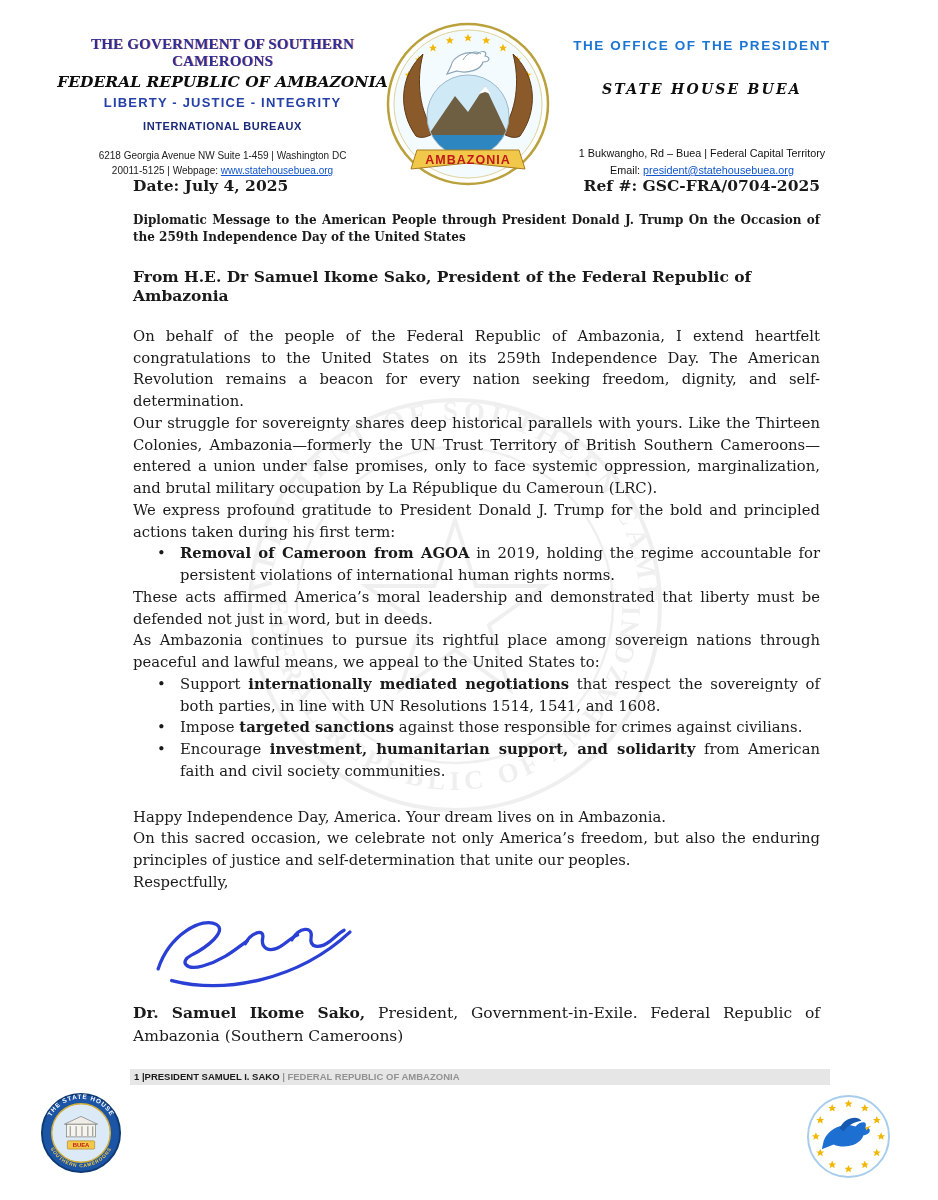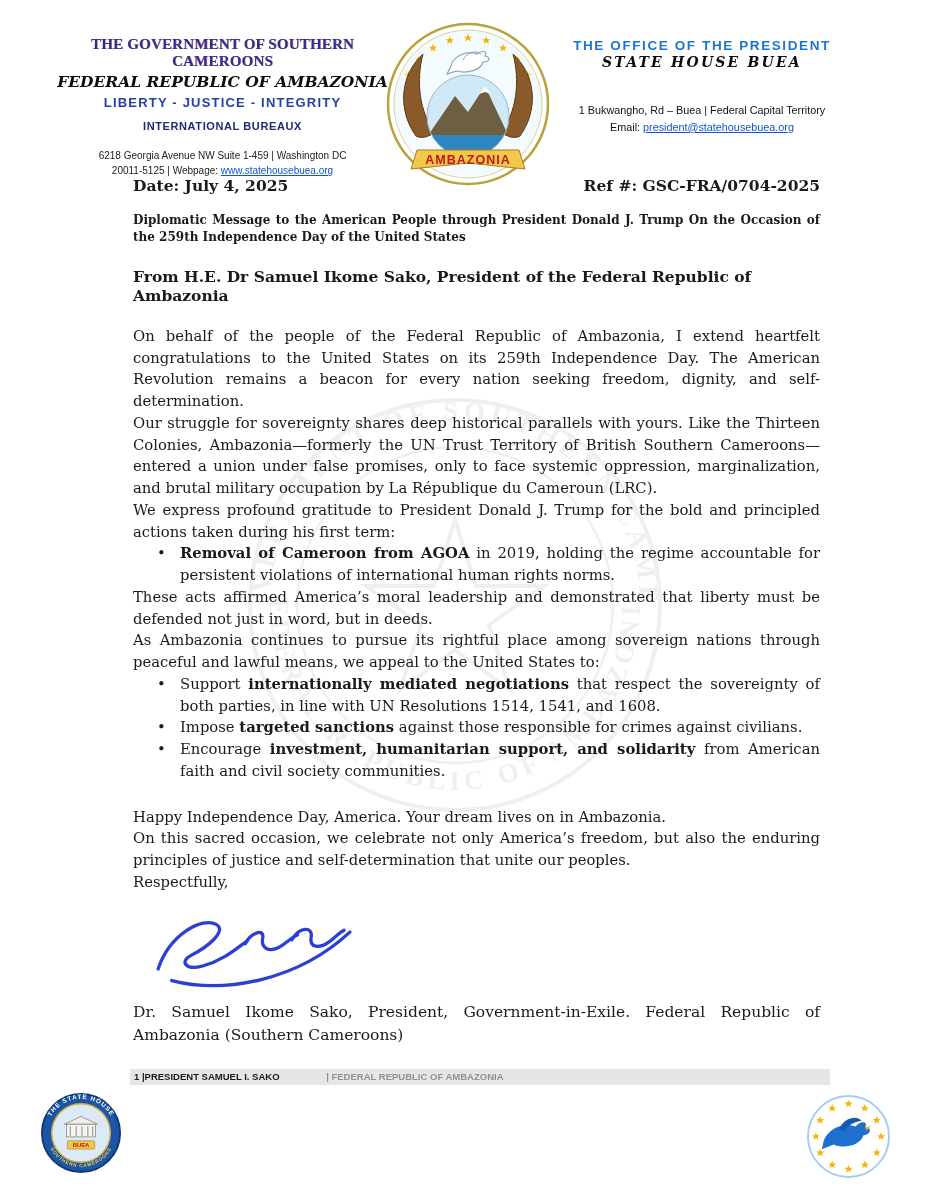--- a/index.html
+++ b/index.html
@@ -33,7 +33,7 @@
   .hr1 { font-family:"Liberation Sans",sans-serif; font-weight:bold; font-size:13.5px;
          color:#1b75d2; letter-spacing:1.6px; }
   .hr2 { font-style:italic; font-weight:bold; font-size:14px; letter-spacing:2.2px;
-         color:#0d0d0d; margin-top:1px; }
+         color:#0d0d0d; margin-top:28px; }
   .hr-addr { font-family:"Liberation Sans",sans-serif; font-size:10.8px; color:#111;
              margin-top:32px; line-height:1.55; }
 

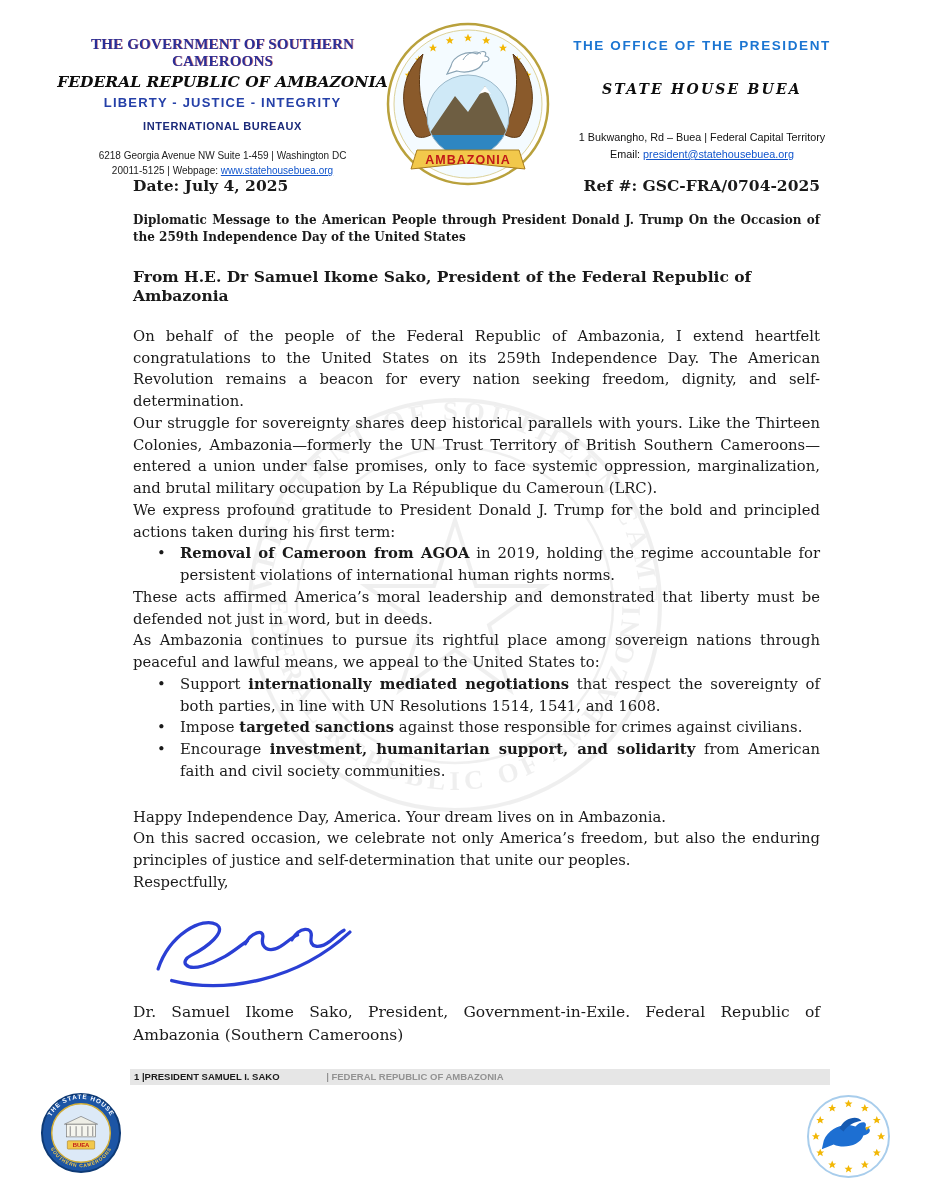--- a/index.html
+++ b/index.html
@@ -35,7 +35,7 @@
   .hr2 { font-style:italic; font-weight:bold; font-size:14px; letter-spacing:2.2px;
          color:#0d0d0d; margin-top:28px; }
   .hr-addr { font-family:"Liberation Sans",sans-serif; font-size:10.8px; color:#111;
-             margin-top:32px; line-height:1.55; }
+             margin-top:48px; line-height:1.55; }
 
   
   .meta { position:absolute; left:133px; right:118px; top:176px; display:flex;

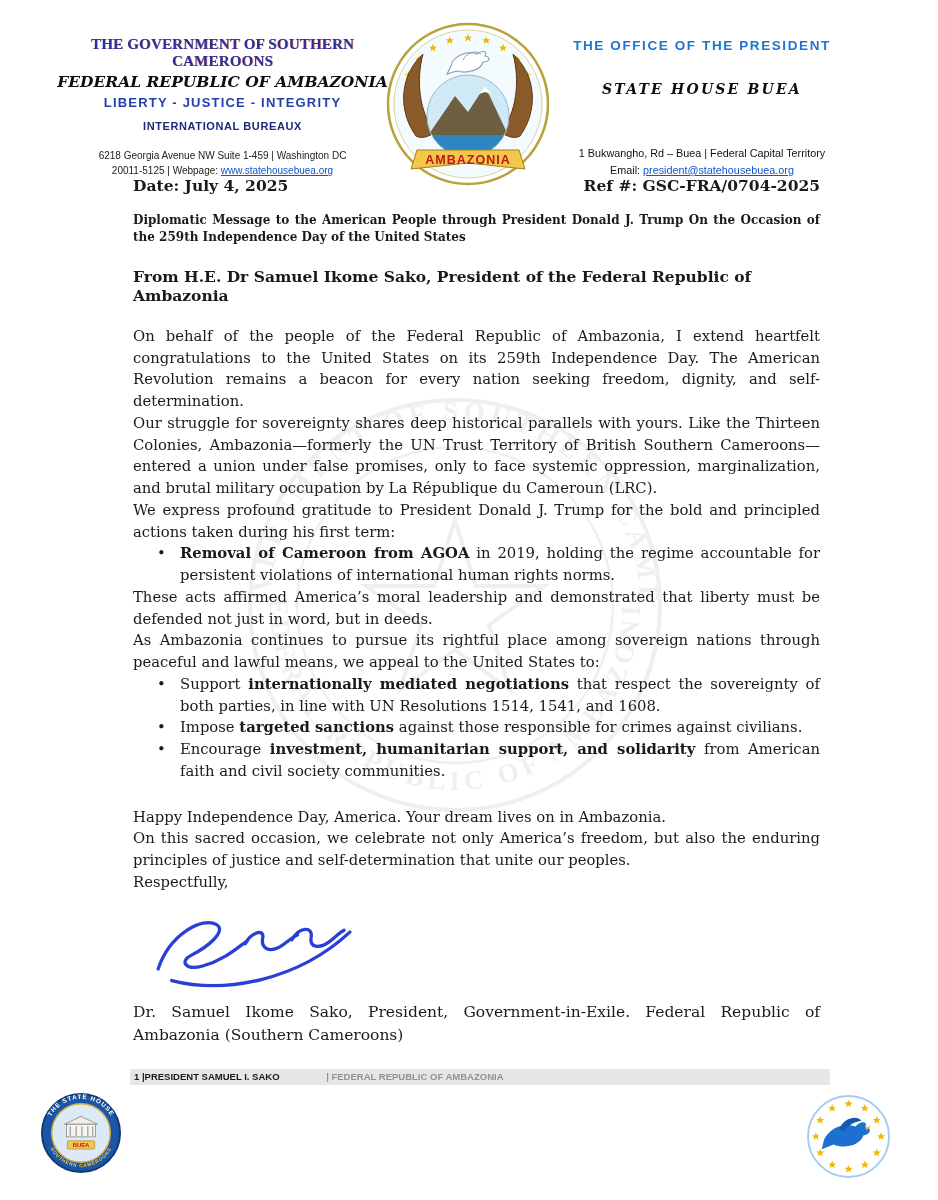--- a/index.html
+++ b/index.html
@@ -178,7 +178,7 @@
       </svg>
     </div>
 
-    <p class="signoff"><span style="font-weight: normal;">Dr. Samuel Ikome Sako,</span><span> President, Government-in-Exile. Federal Republic of Ambazonia (Southern Cameroons)</span></p>
+    <p class="signoff"><span style="font-weight: bold;">Dr. Samuel Ikome Sako,</span><span> President, Government-in-Exile. Federal Republic of Ambazonia (Southern Cameroons)</span></p>
   </div>
 
   <div class="footer-bar">

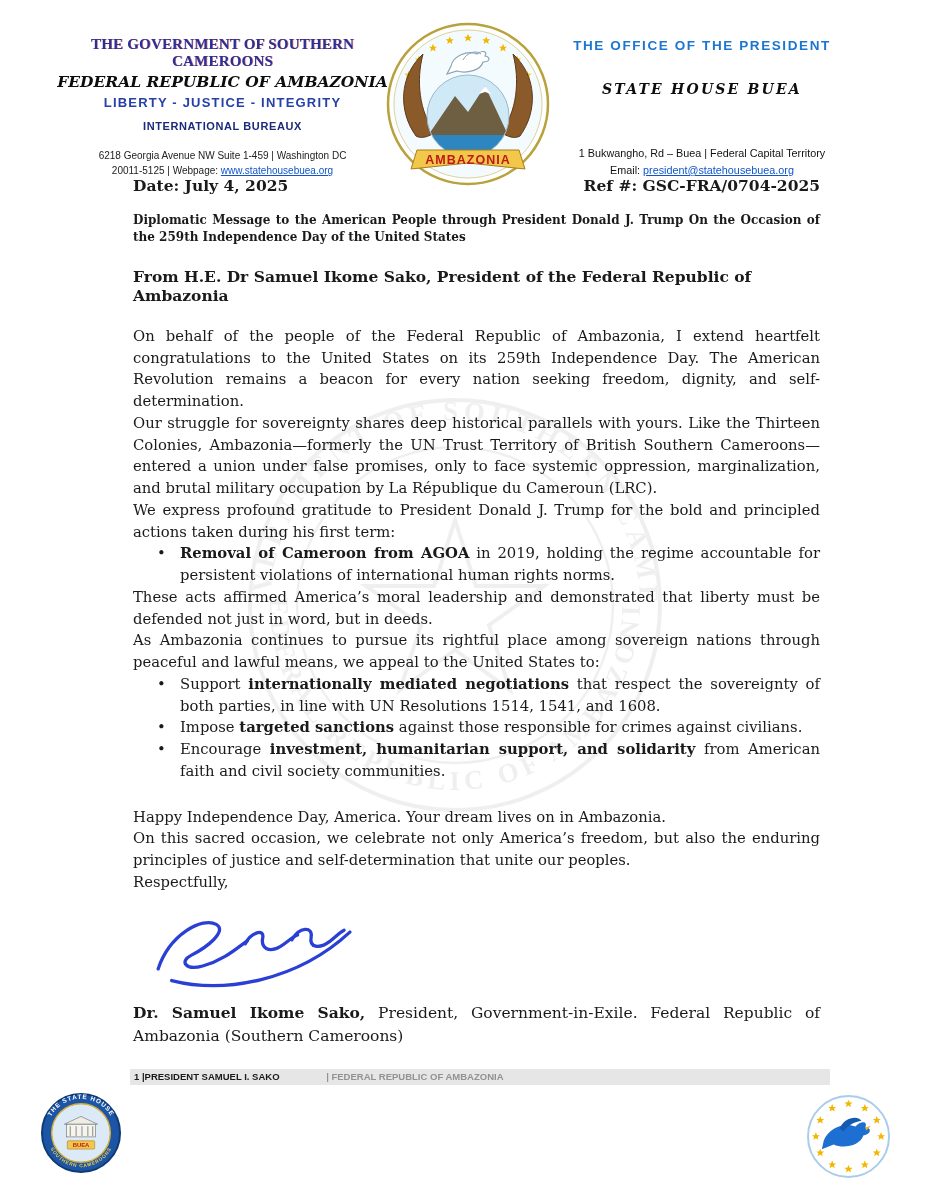--- a/index.html
+++ b/index.html
@@ -60,7 +60,7 @@
                 background:#e6e6e6; z-index:2; font-family:"Liberation Sans",sans-serif;
                 font-size:9.5px; line-height:16px; padding-left:4px; white-space:nowrap; }
   .f1 { font-weight:bold; color:#1a1a1a; }
-  .f2 { font-weight:bold; color:#929292;padding-left:44px; }
+  .f2 { font-weight:bold; color:#929292; }
 
   .seal-left  { position:absolute; left:40px;  top:1092px; z-index:2; }
   .seal-right { position:absolute; left:806px; top:1094px; z-index:2; }

